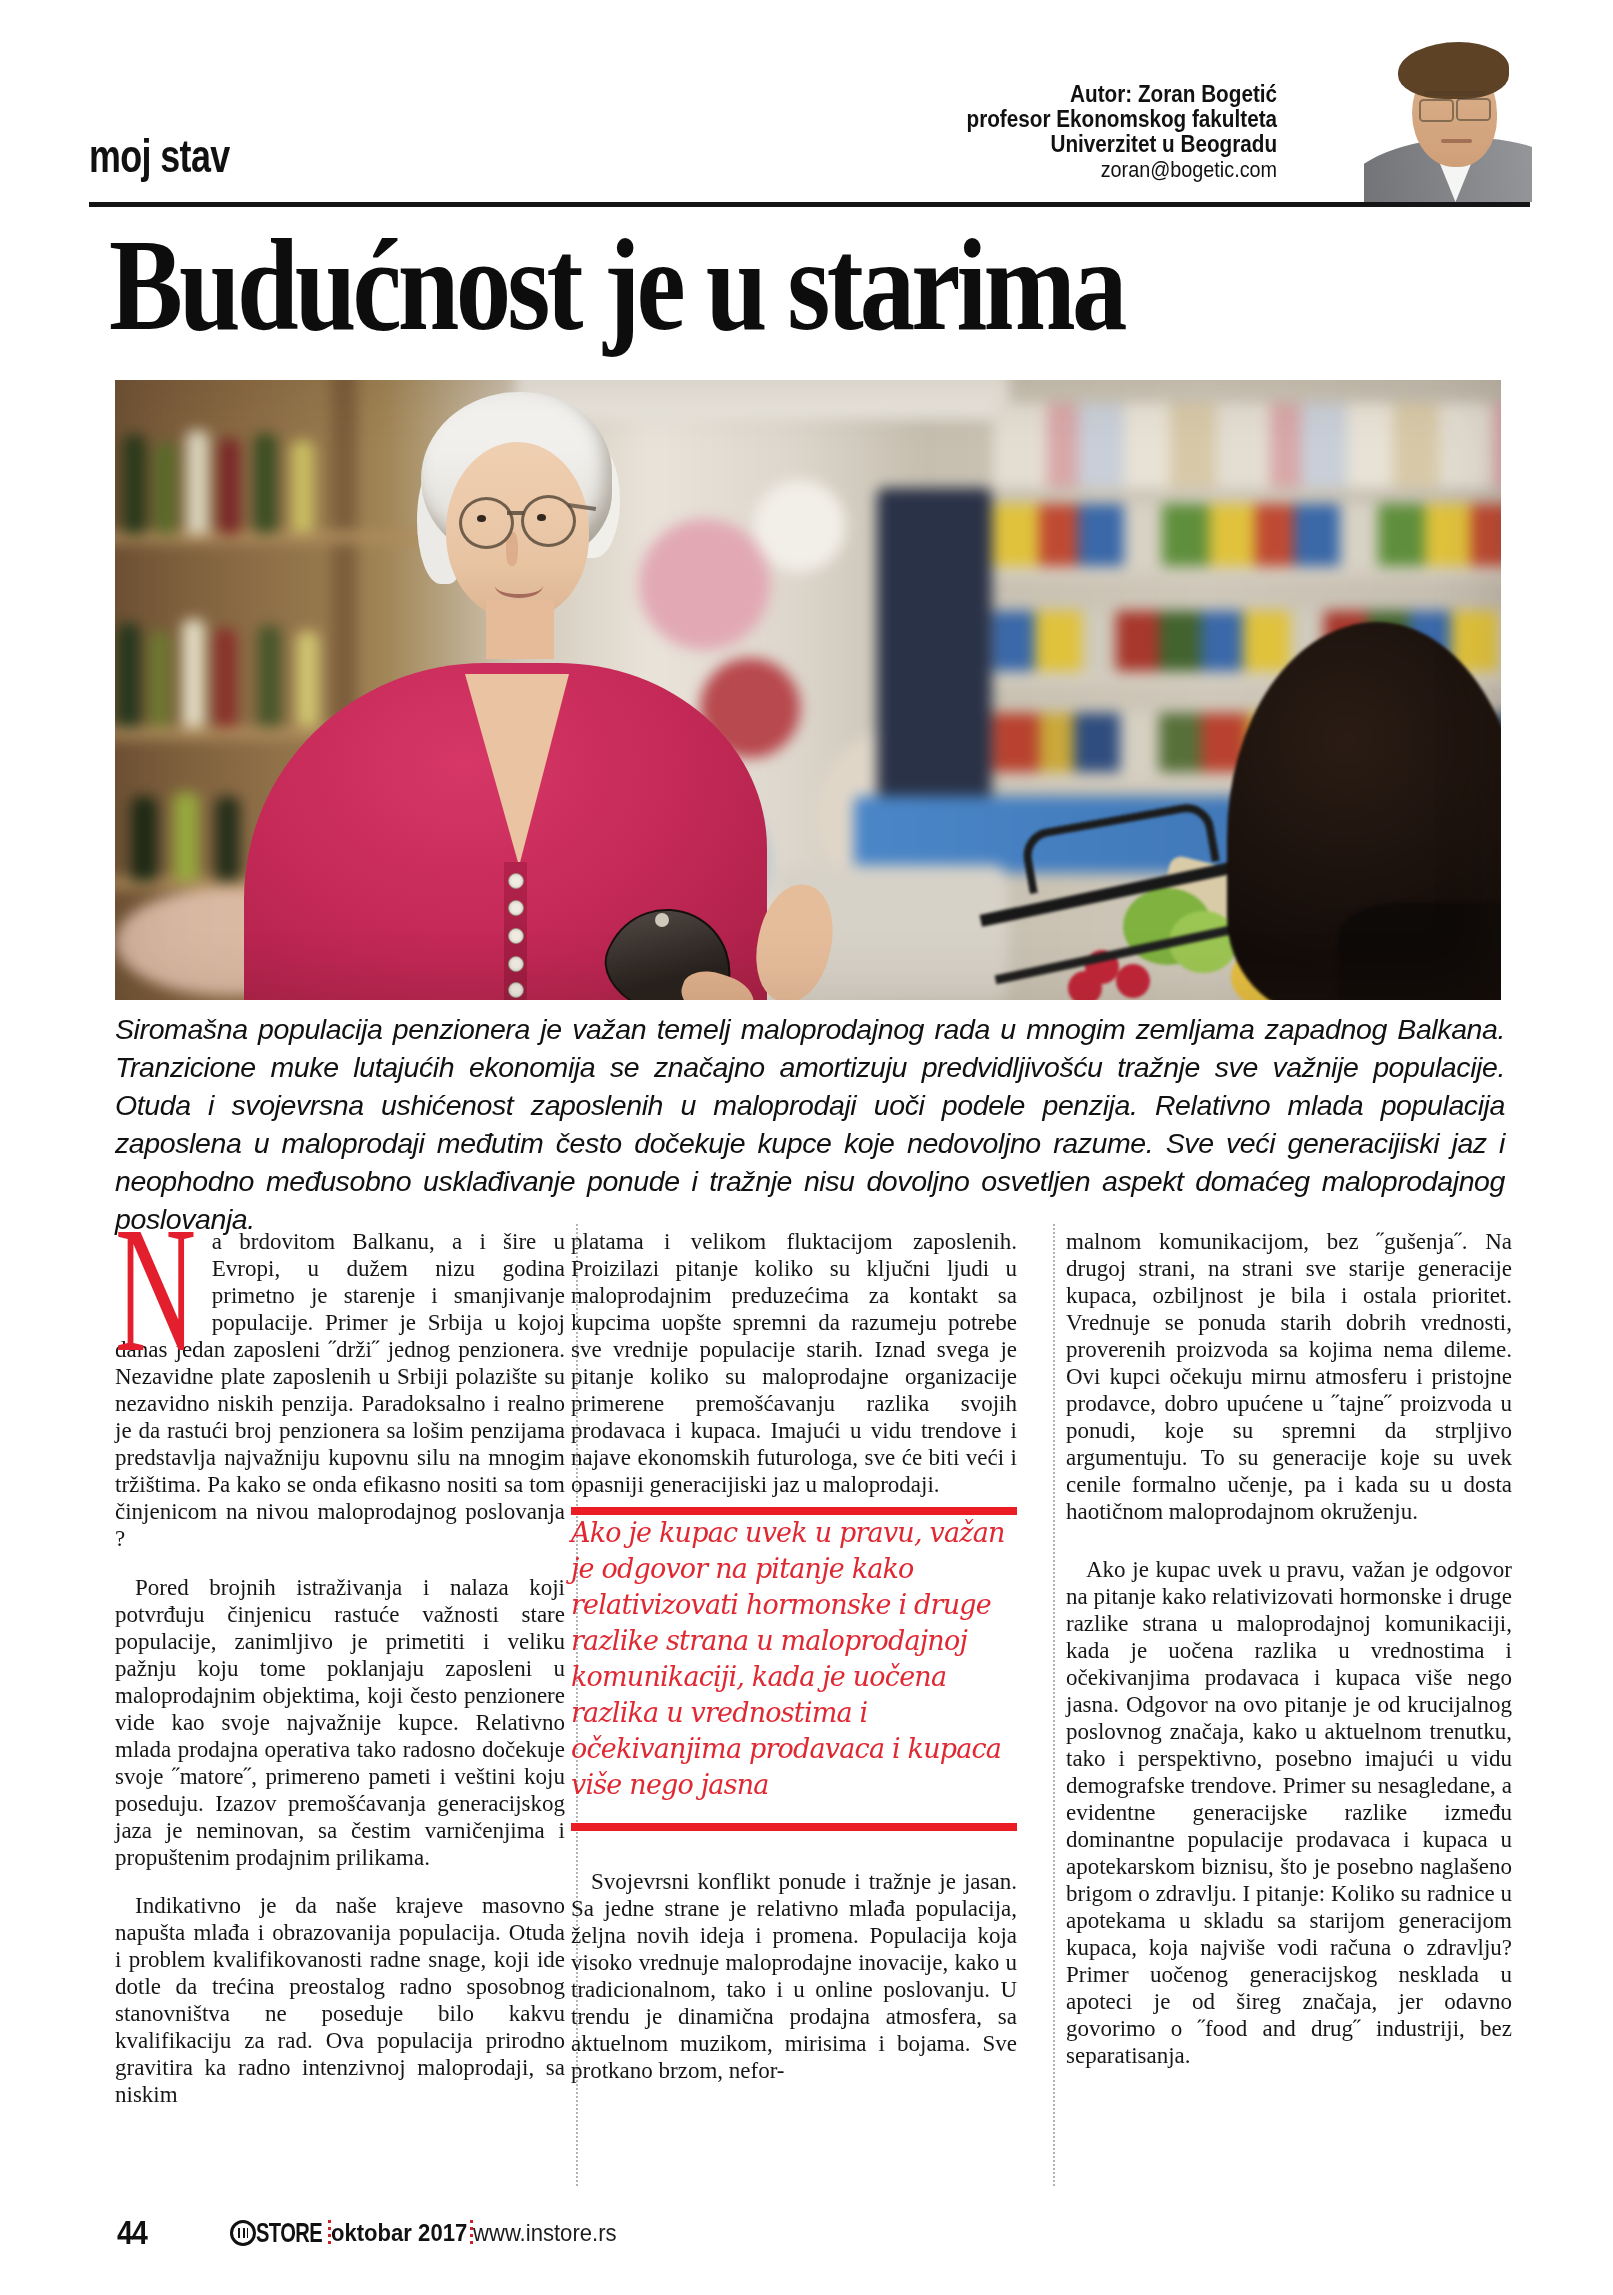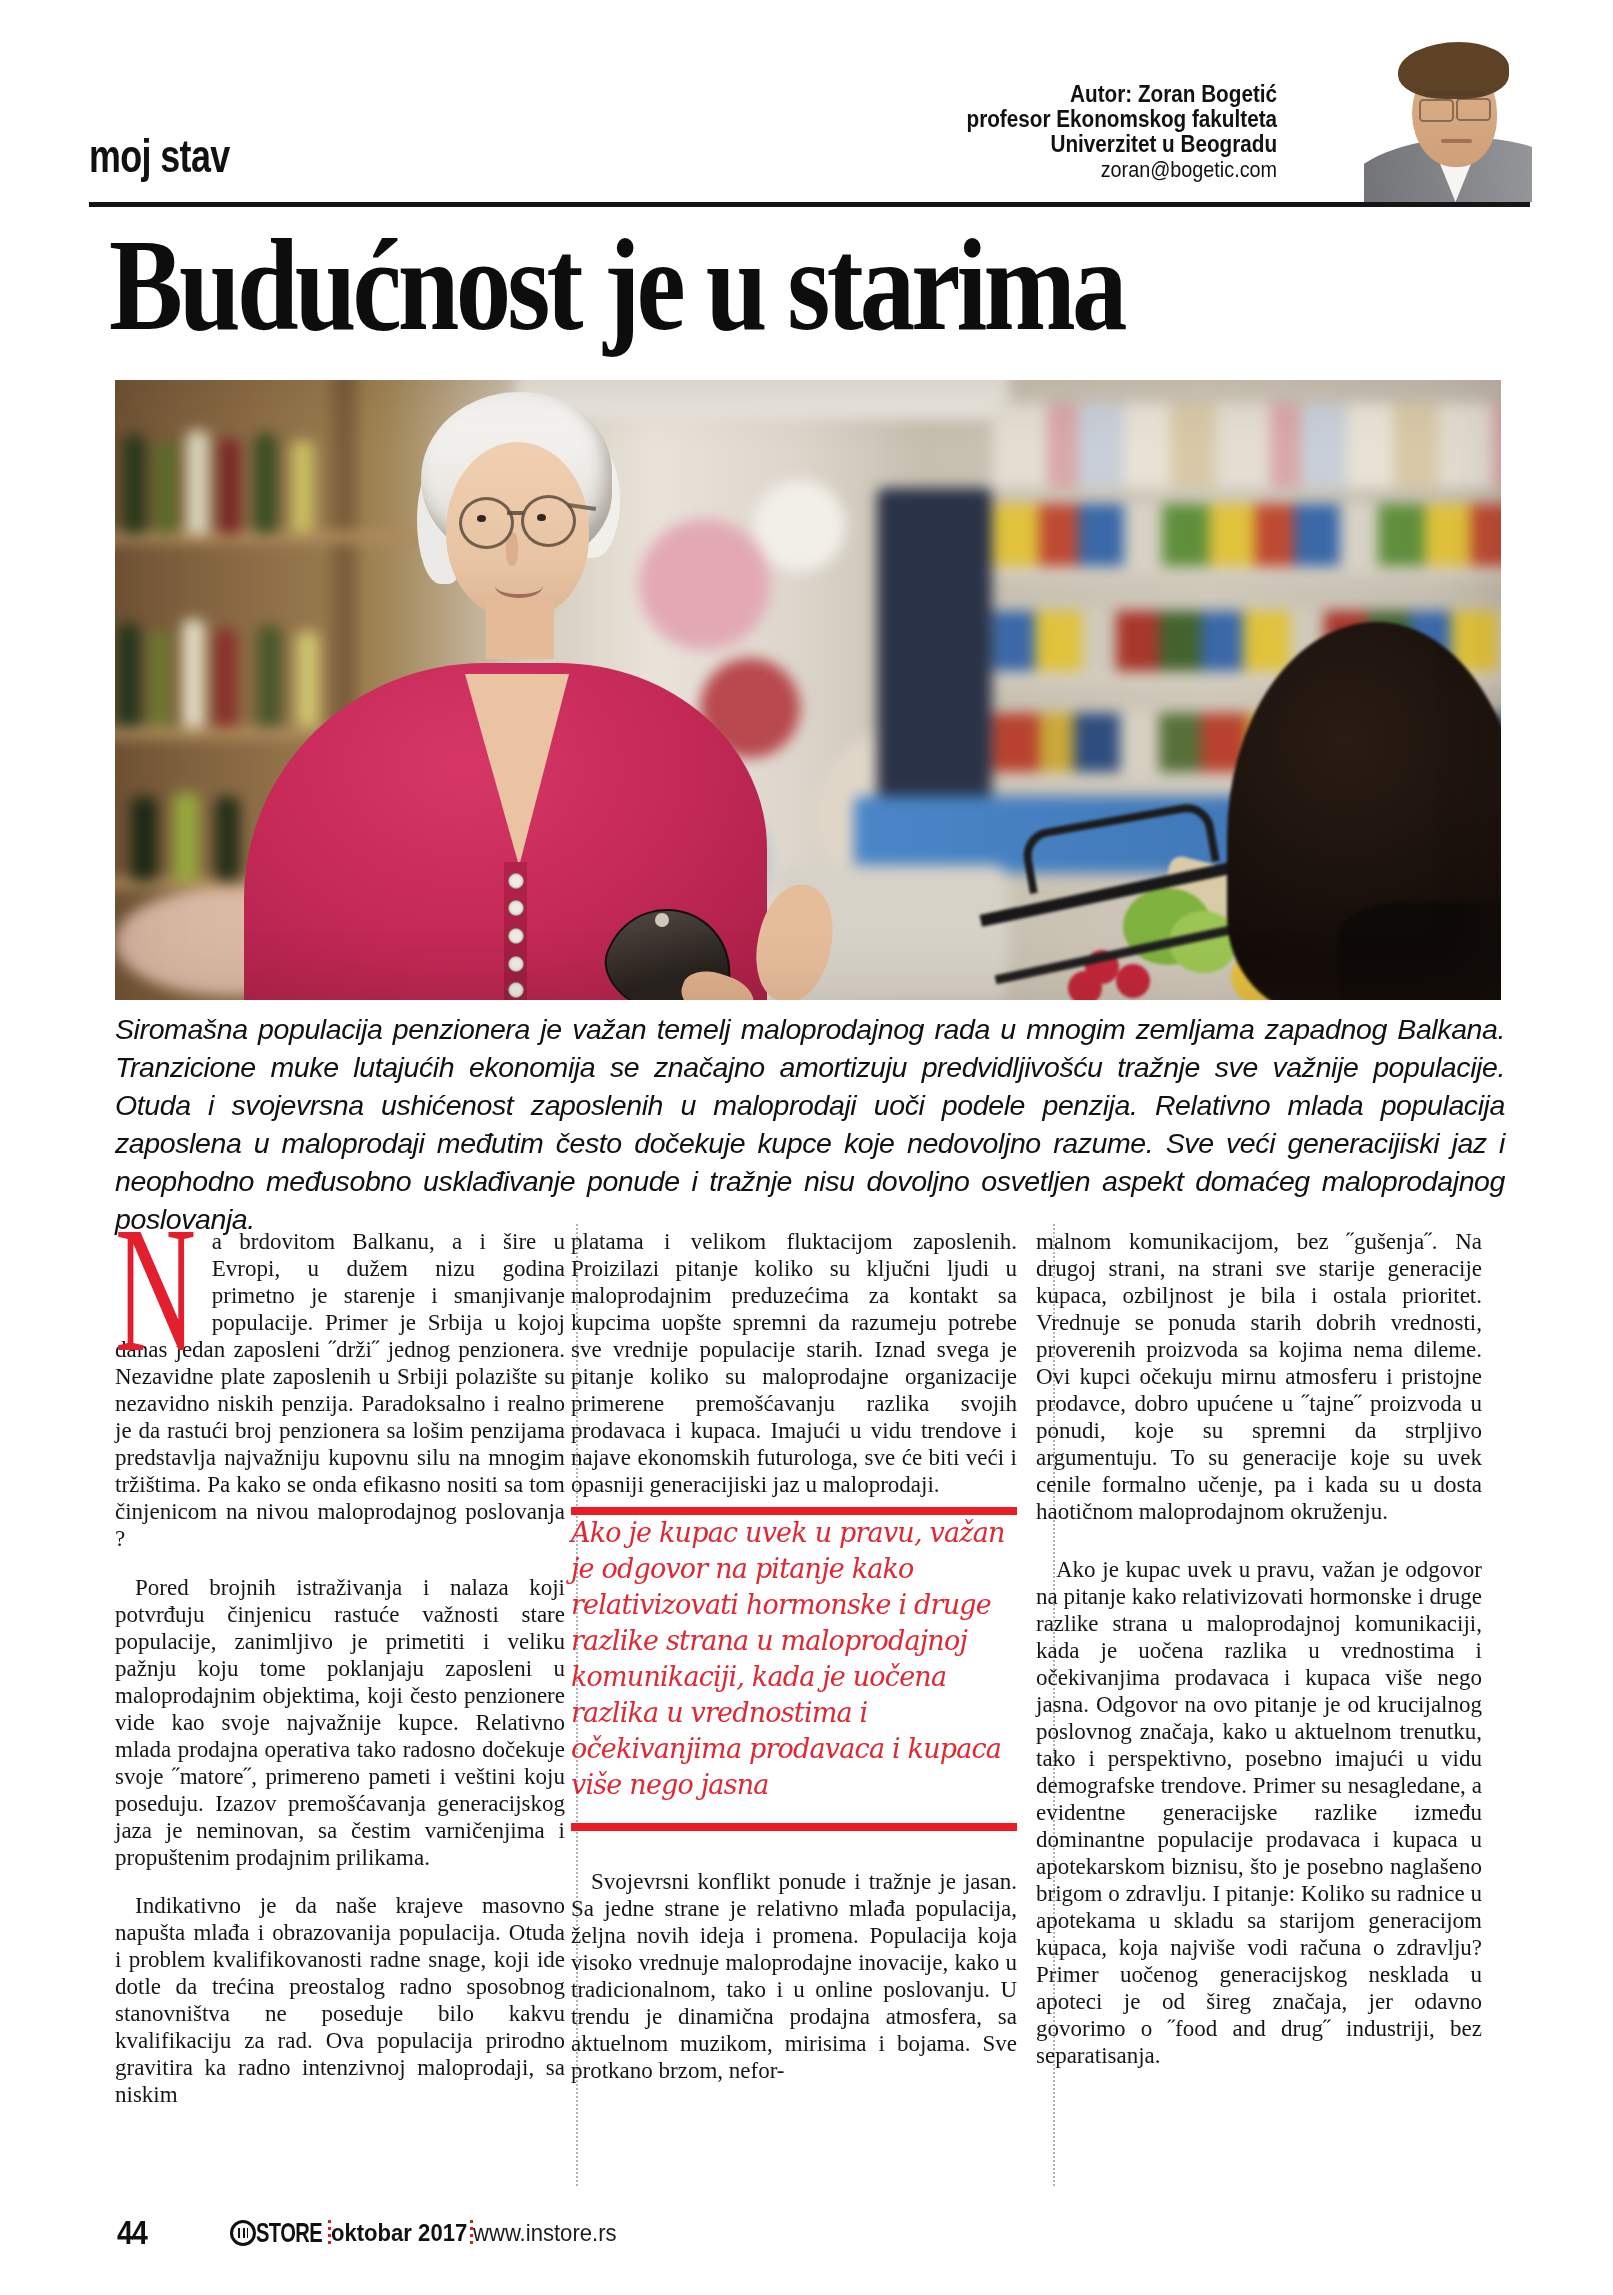--- a/index.html
+++ b/index.html
@@ -111,7 +111,7 @@
   .col p{margin:0;}
   .col1{left:115px;width:450px;}
   .col2{left:571px;width:446px;}
-  .col3{left:1036px;width:446px;}
+  .col3{left:1066px;width:446px;}
   .col .indent{text-indent:20px;margin-top:21.6px;}
   .col3 .indent{margin-top:31px;}
   .dropcap{float:left;width:86px;height:106px;color:#e31e2d;font-family:"Liberation Serif",serif;

